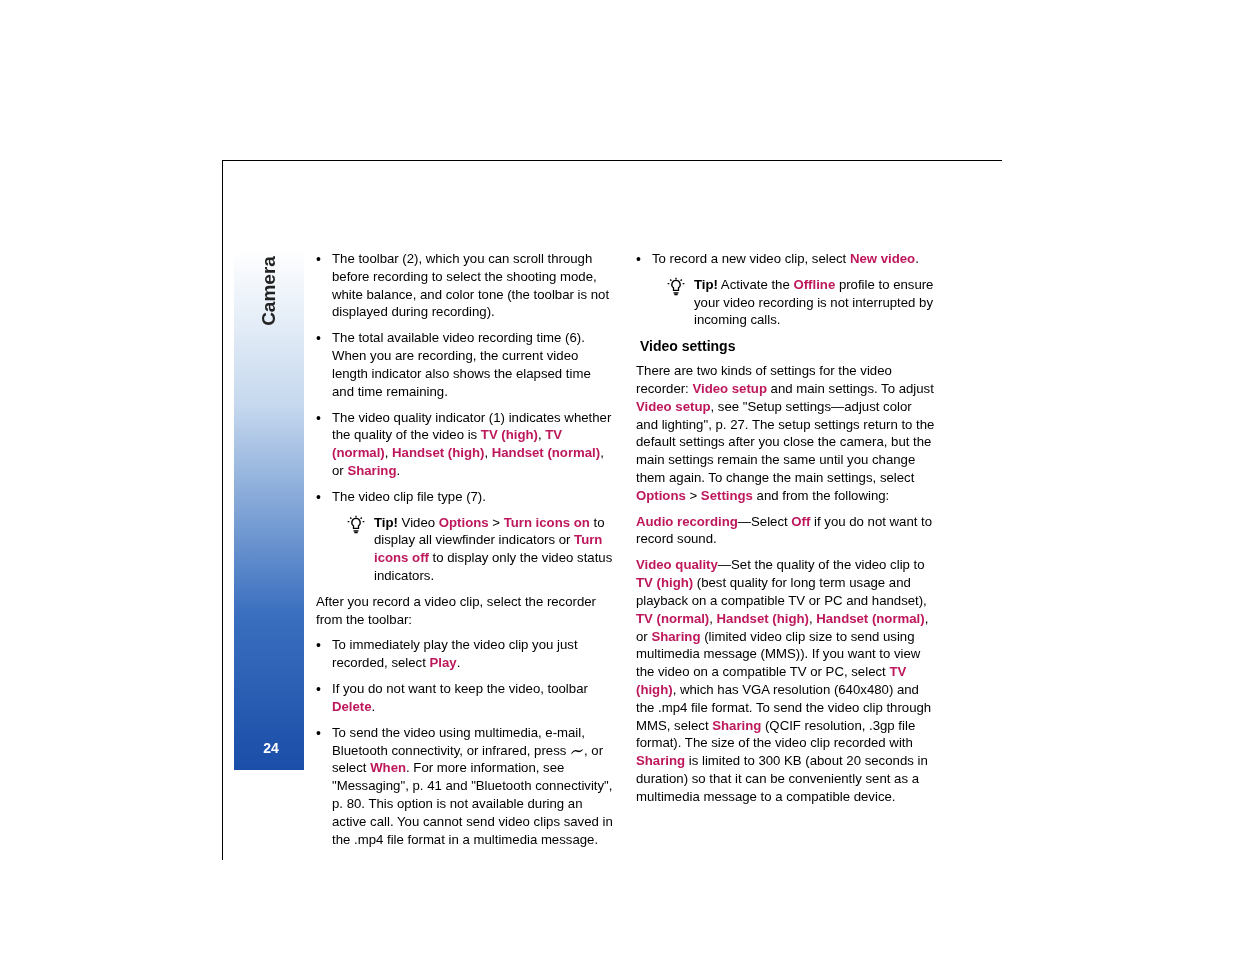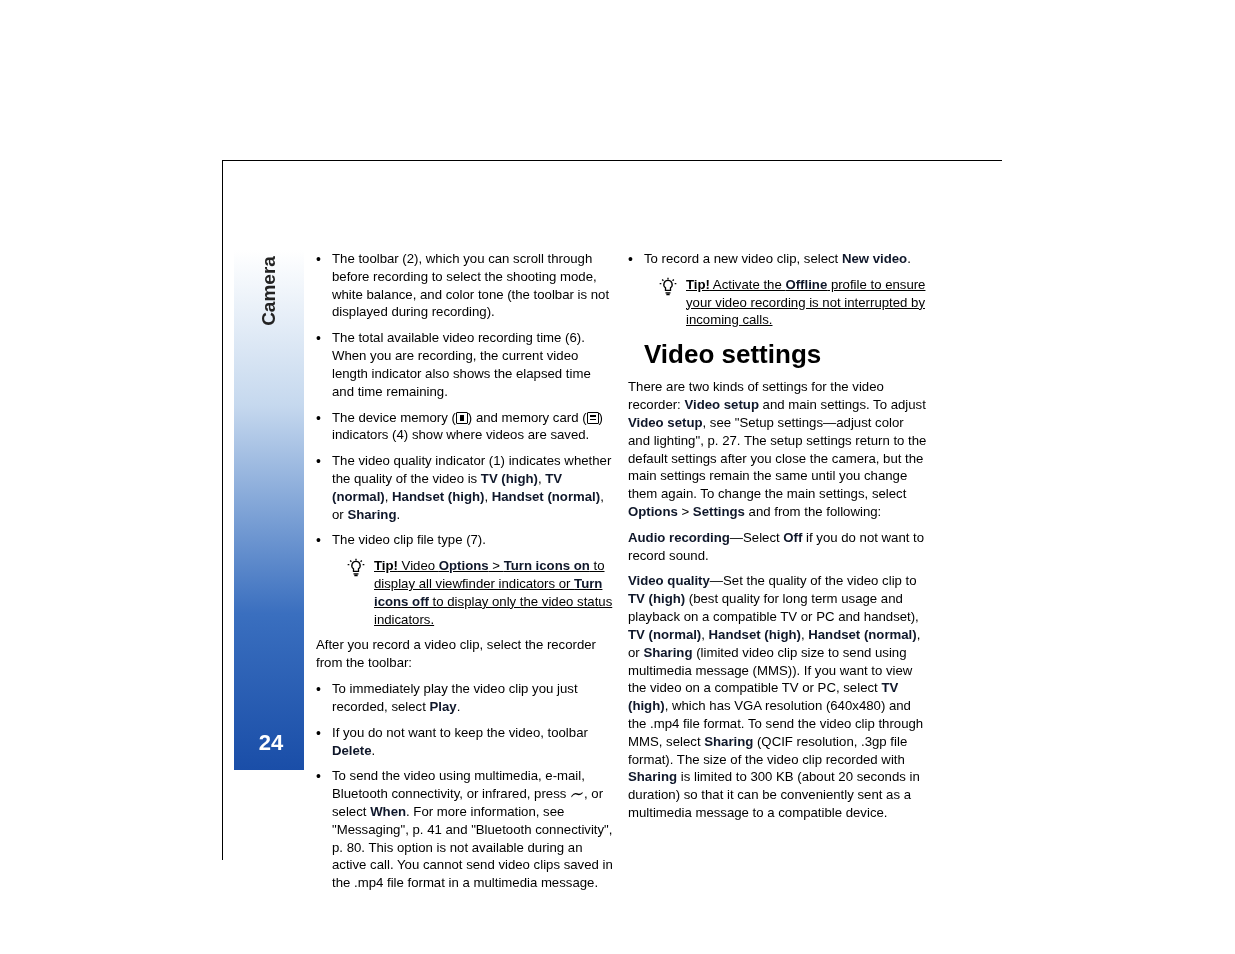--- a/index.html
+++ b/index.html
@@ -48,7 +48,7 @@
     top: 250px;
     width: 620px;
     display: flex;
-    gap: 12px;
+    gap: 20px;
     font-size: 13.2px;
     line-height: 1.35;
   }

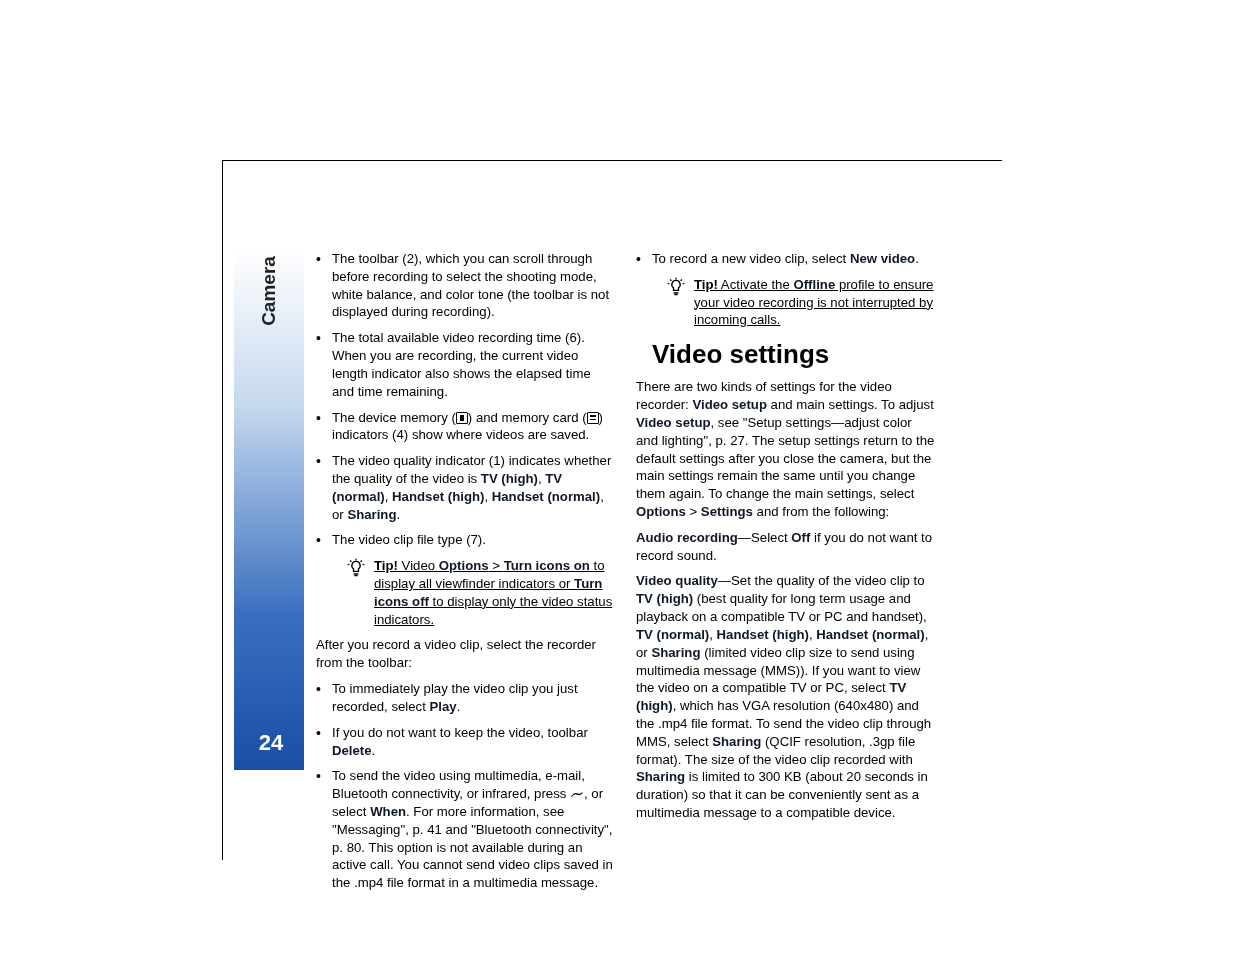--- a/index.html
+++ b/index.html
@@ -72,7 +72,7 @@
     top: 0;
     font-size: 14px;
   }
-  .term { color: #0f172a; font-weight: bold; }
+  .term { color: #be185d; font-weight: bold; }
   p { margin-bottom: 8px; }
   h2 {
     font-size: 26px;

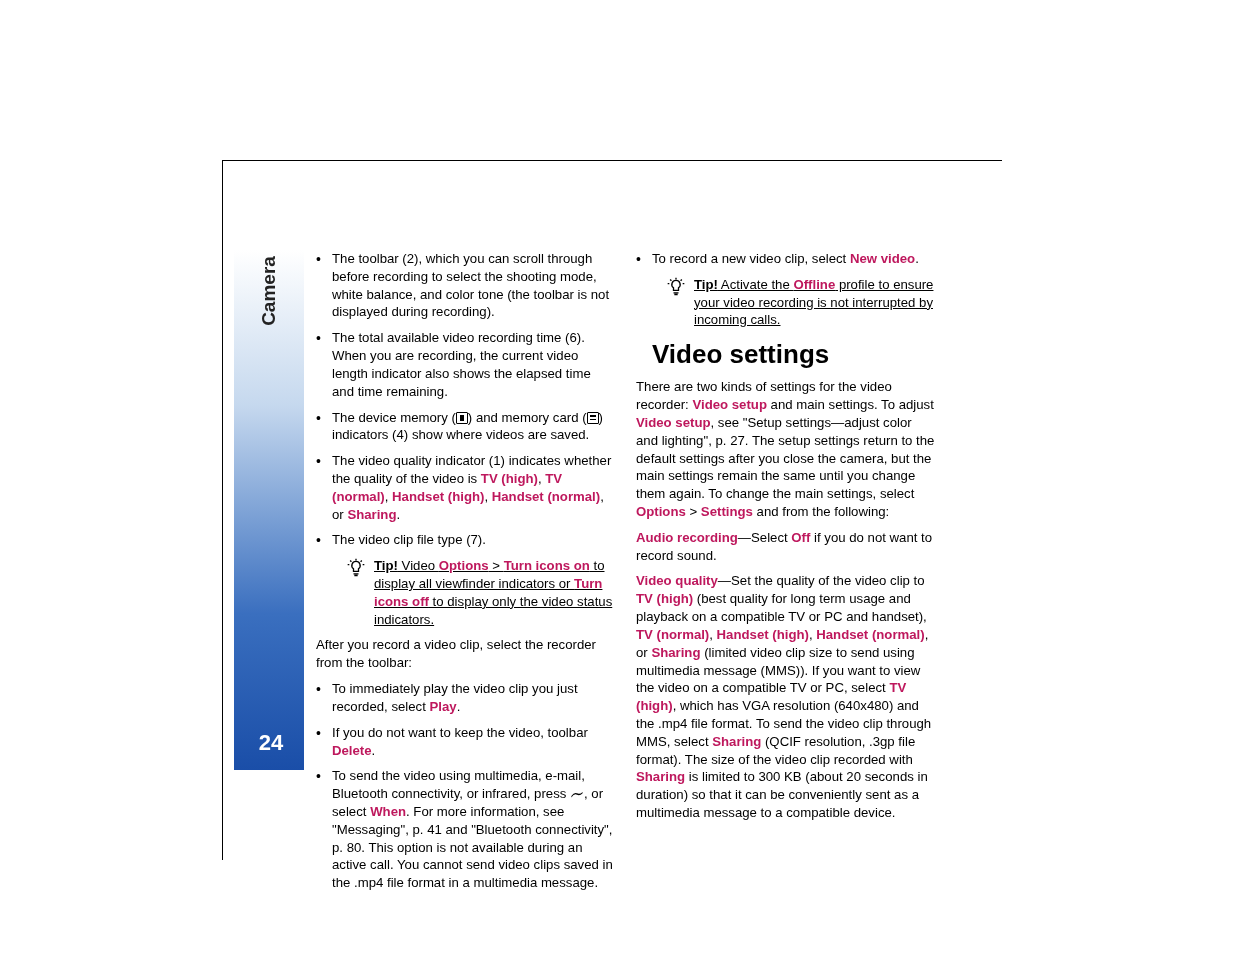--- a/index.html
+++ b/index.html
@@ -91,7 +91,7 @@
     height: 20px;
     margin-top: 1px;
   }
-  .tip-text { flex: 1; text-decoration: underline; }
+  .tip-text { flex: 1; }
   .inline-icon {
     display: inline-block;
     width: 12px;

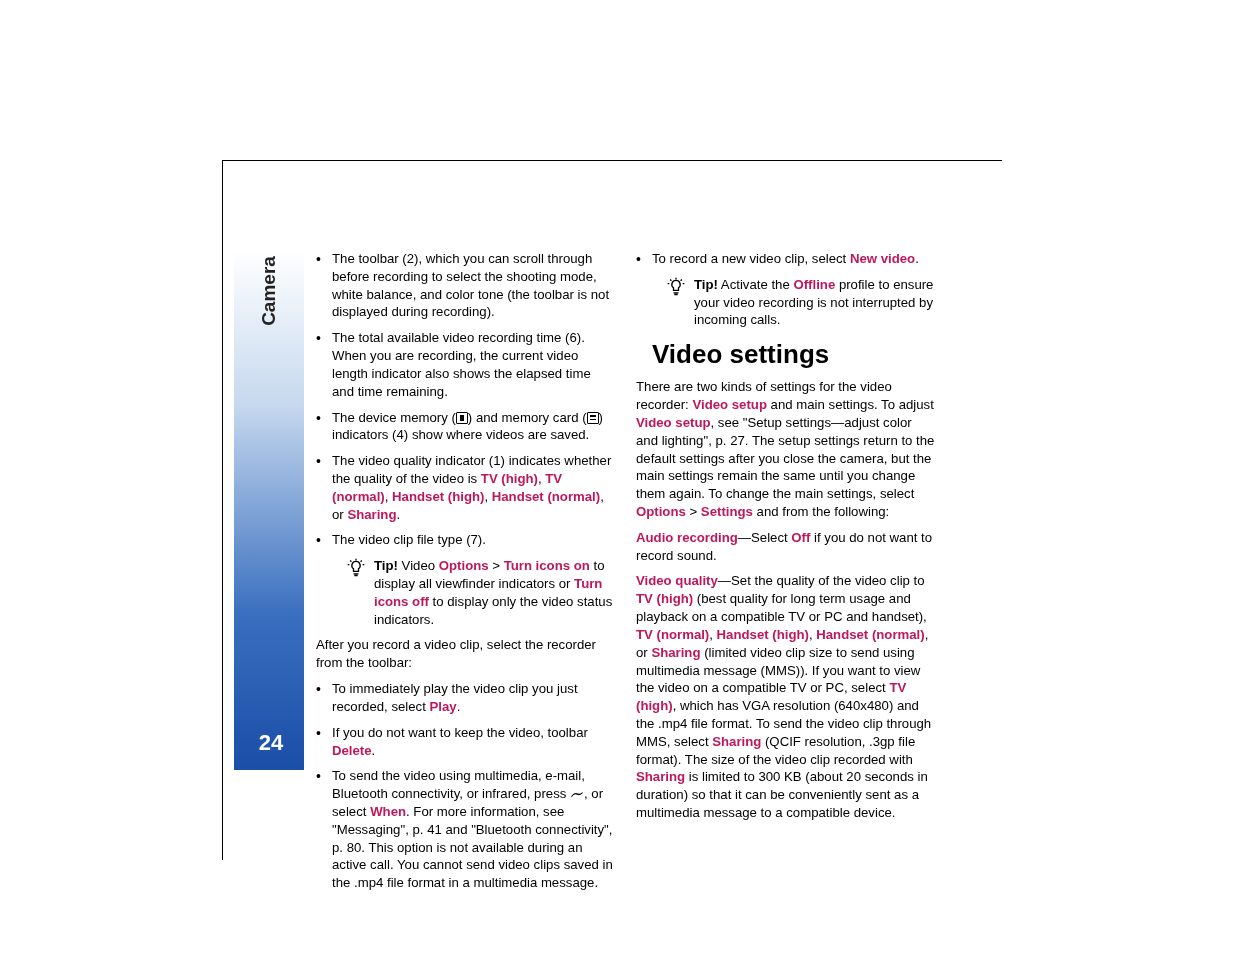--- a/index.html
+++ b/index.html
@@ -75,9 +75,9 @@
   .term { color: #be185d; font-weight: bold; }
   p { margin-bottom: 8px; }
   h2 {
-    font-size: 26px;
+    font-size: 14px;
     font-weight: bold;
-    margin: 6px 0 6px 16px;
+    margin: 6px 0 6px 4px;
     color: #000;
   }
   .tip {

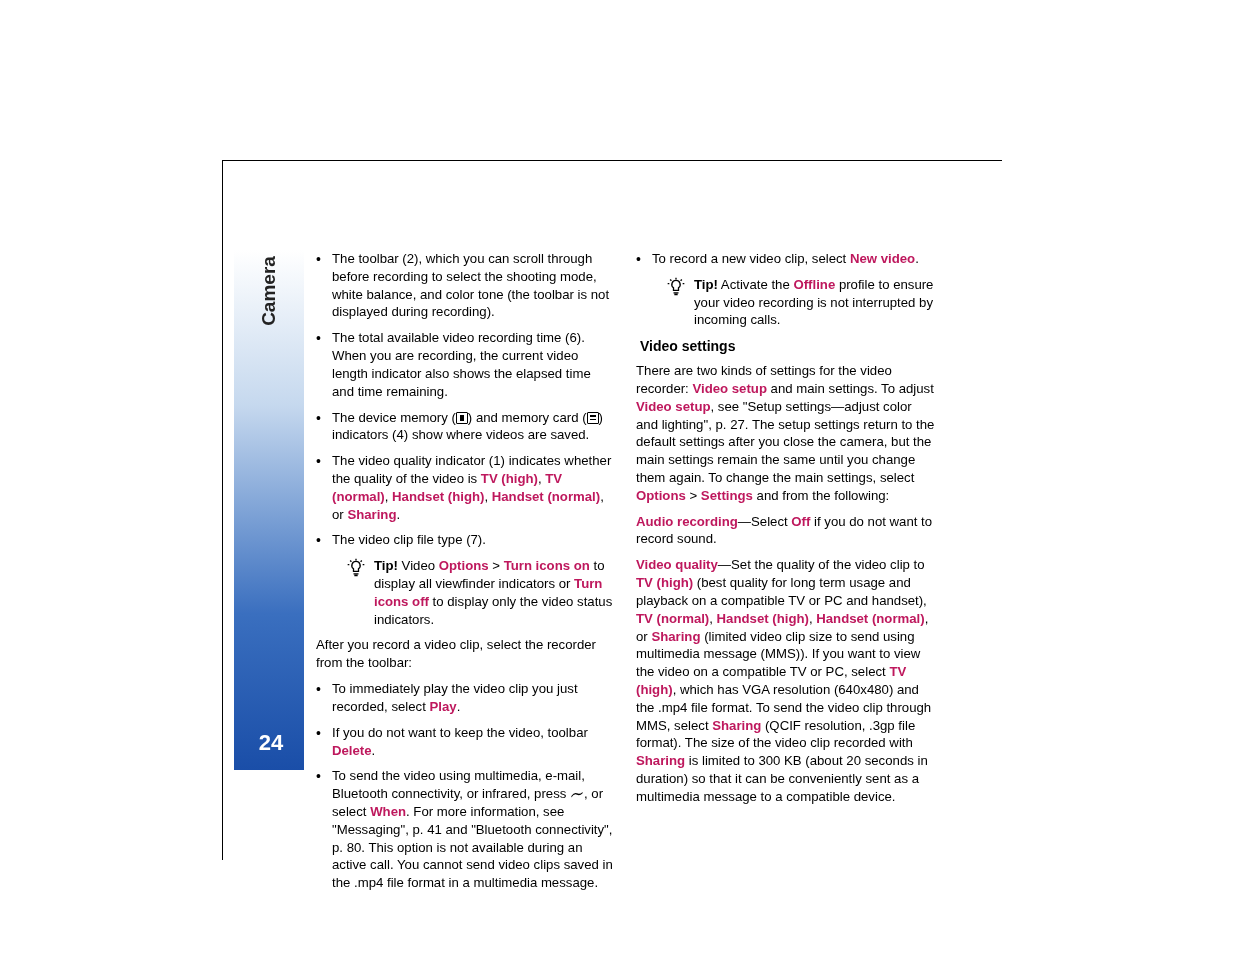--- a/index.html
+++ b/index.html
@@ -140,9 +140,6 @@
       <li>The toolbar (2), which you can scroll through before recording to select the shooting mode, white balance, and color tone (the toolbar is not displayed during recording).</li>
       <li>The total available video recording time (6). When you are recording, the current video length indicator also shows the elapsed time and time remaining.</li>
       <li>
-        <span>The device memory (</span><span class="inline-icon mem"></span><span>) and memory card (</span><span class="inline-icon card"></span><span>) indicators (4) show where videos are saved.</span>
-      </li>
-      <li>
         <span>The video quality indicator (1) indicates whether the quality of the video is </span><span class="term">TV (high)</span><span>, </span><span class="term">TV (normal)</span><span>, </span><span class="term">Handset (high)</span><span>, </span><span class="term">Handset (normal)</span><span>, or </span><span class="term">Sharing</span><span>.</span>
       </li>
       <li>The video clip file type (7).</li>

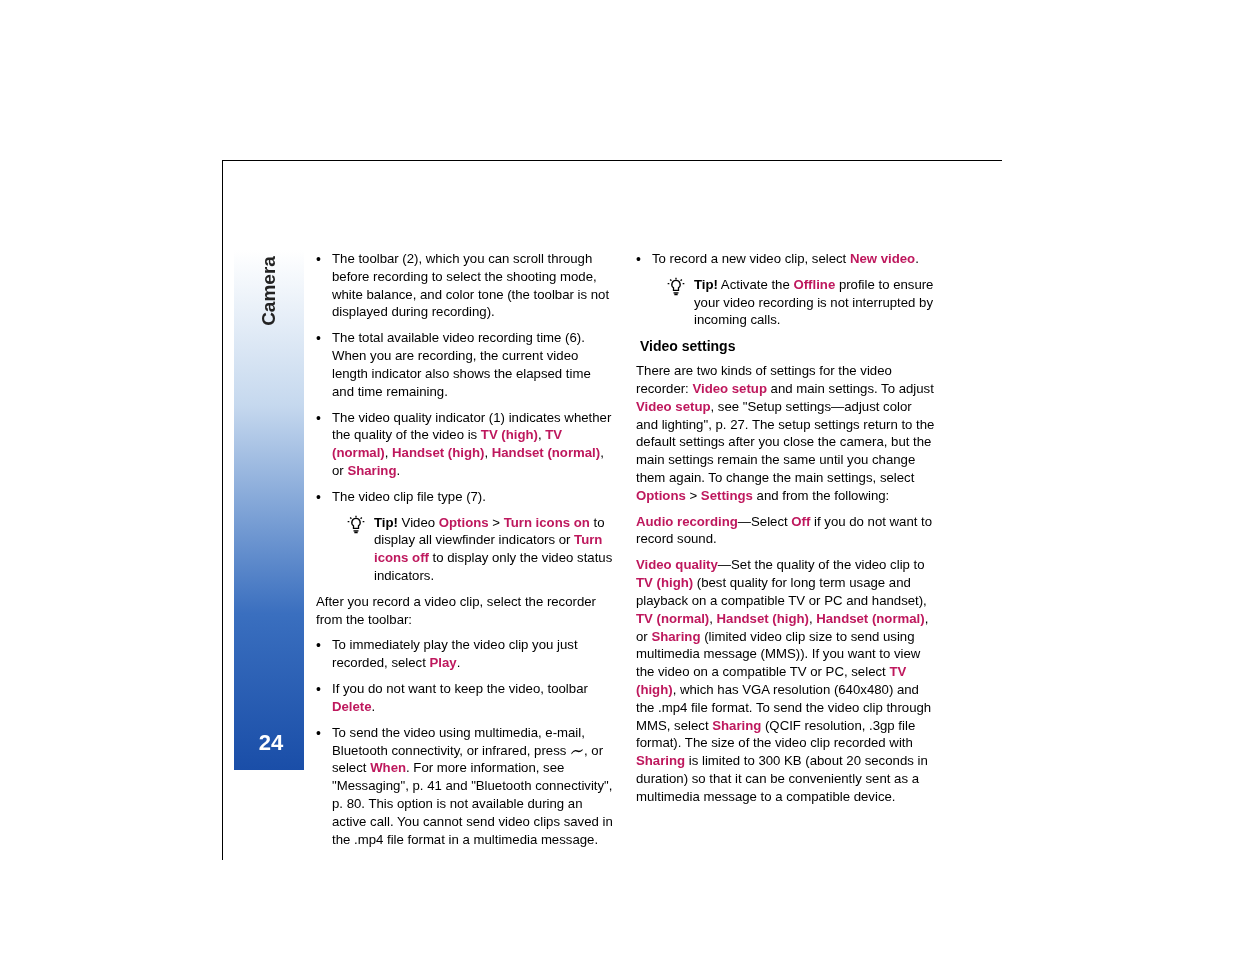--- a/index.html
+++ b/index.html
@@ -40,7 +40,7 @@
     text-align: center;
     color: #fff;
     font-weight: bold;
-    font-size: 22px;
+    font-size: 14px;
   }
   .content {
     position: absolute;

